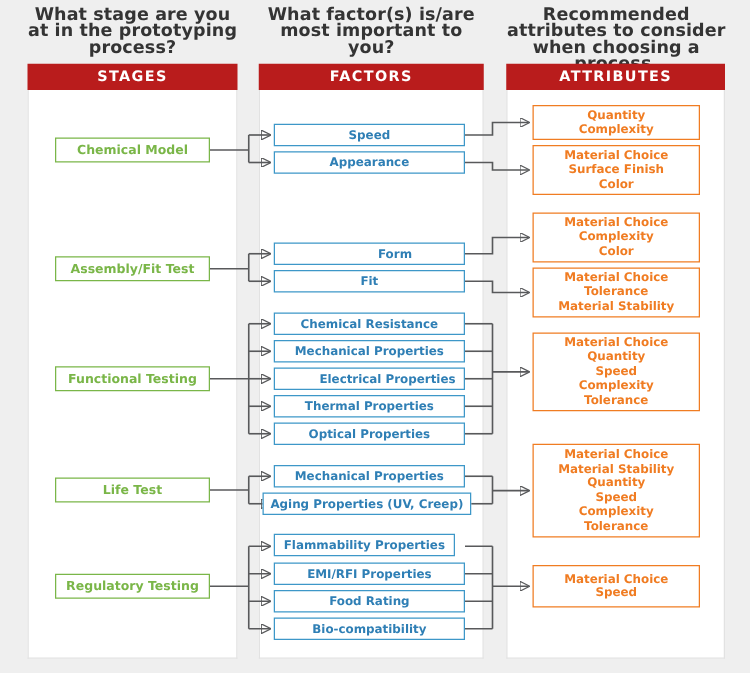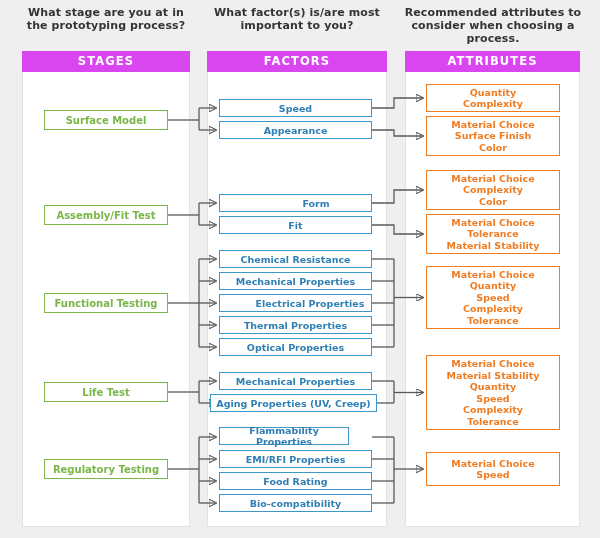--- a/index.html
+++ b/index.html
@@ -15,7 +15,7 @@
   .col-question{
     position:absolute;
     text-align:center;
-    font-size:11px;
+    font-size:14px;
     font-weight:bold;
     color:#343434;
     line-height:13px;

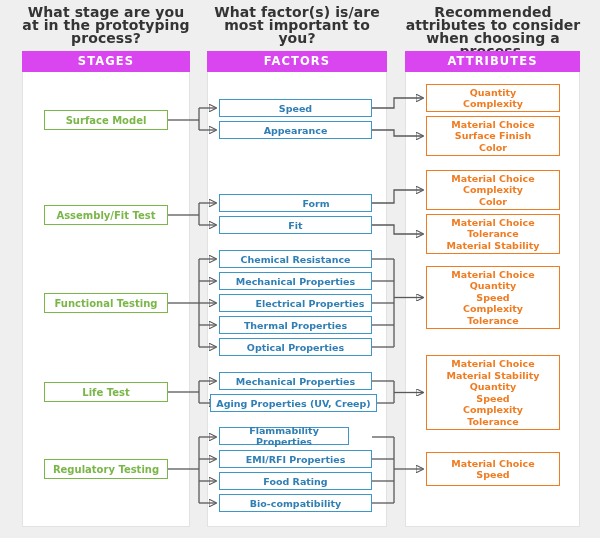--- a/index.html
+++ b/index.html
@@ -31,7 +31,7 @@
   }
   .panel-header{
     position:absolute;
-    background:#d946ef;
+    background:#b91c1c;
     color:#ffffff;
     font-size:11.5px;
     font-weight:bold;

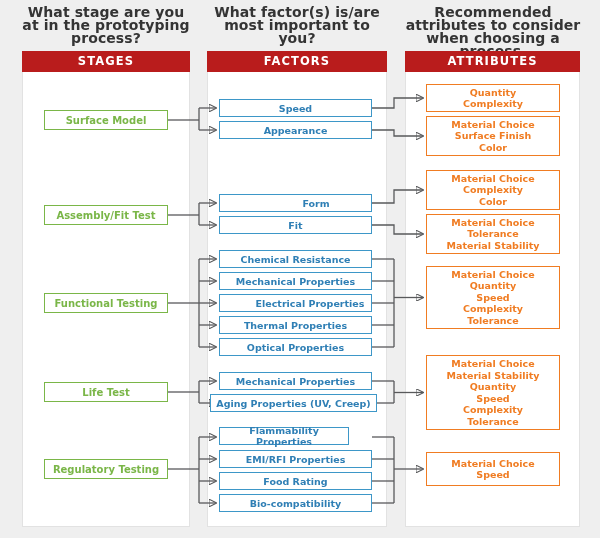--- a/index.html
+++ b/index.html
@@ -148,7 +148,7 @@
 
   <div id="nodes">
       <div class="node node-stage" style="left: 44px; top: 110px; width: 124px; height: 20px;">
-        <span>Surface Model</span>
+        <span>Chemical Model</span>
       </div>
       <div class="node node-stage" style="left: 44px; top: 205px; width: 124px; height: 20px;">
         <span>Assembly/Fit Test</span>

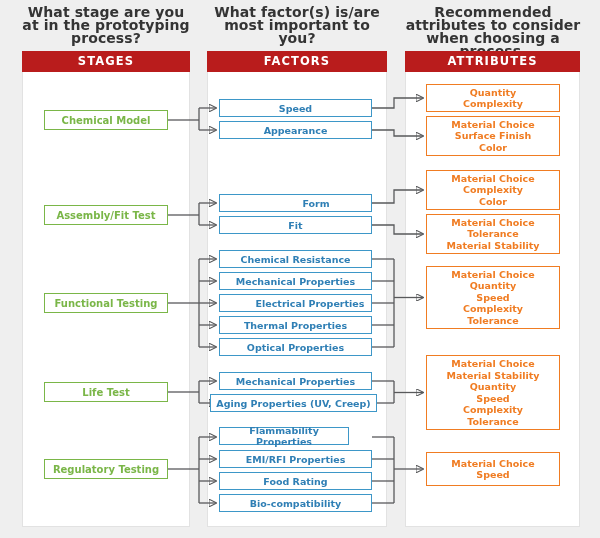--- a/index.html
+++ b/index.html
@@ -195,7 +195,7 @@
       <div class="node node-factor" style="left: 210px; top: 394px; width: 167px; height: 18px;">
         <span>Aging Properties (UV, Creep)</span>
       </div>
-      <div class="node node-factor" style="left: 219px; top: 427px; width: 130px; height: 18px;">
+      <div class="node node-factor" style="left: 219px; top: 427px; width: 145px; height: 18px;">
         <span>Flammability Properties</span>
       </div>
       <div class="node node-factor" style="left: 219px; top: 450px; width: 153px; height: 18px;">

